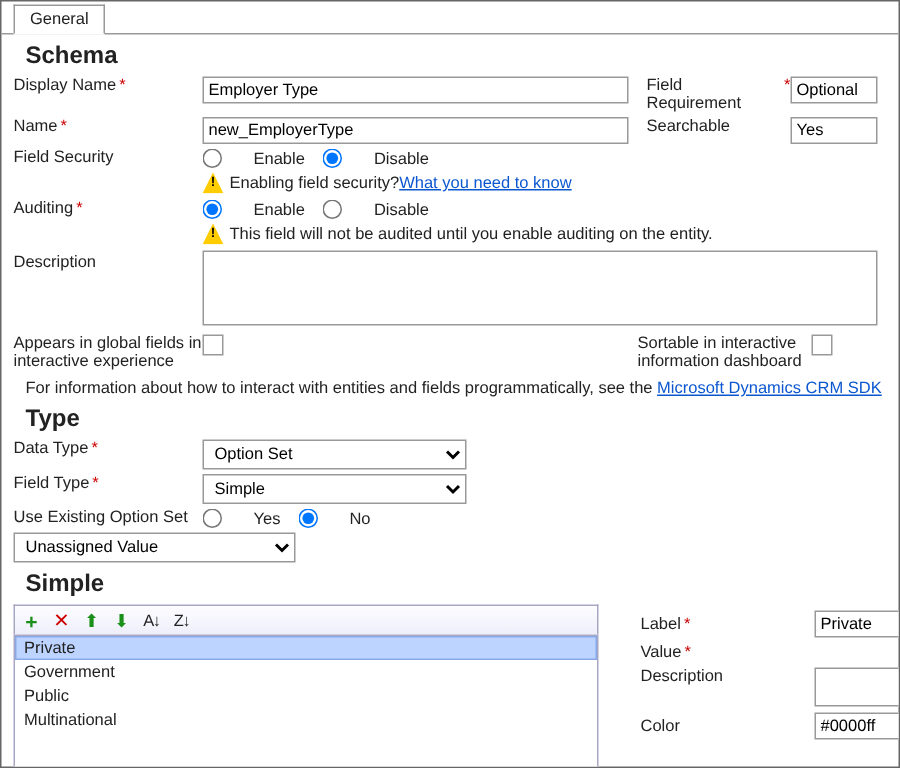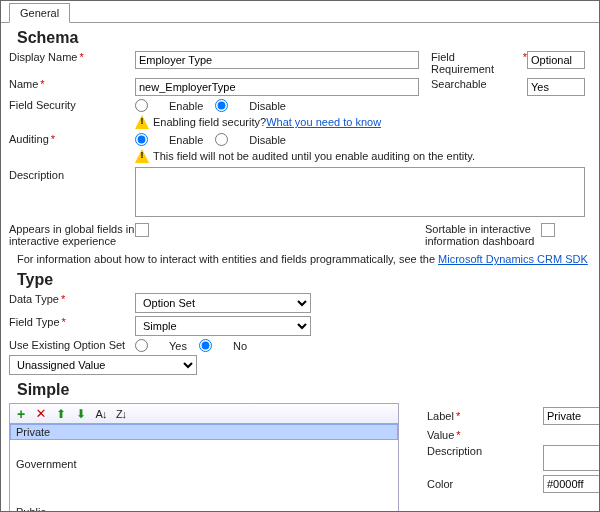--- a/index.html
+++ b/index.html
@@ -59,7 +59,7 @@
   .listbox {
     border:1px solid #a7a7c4; height:104px; overflow:auto; background:#fff;
   }
-  .listbox .item { padding:18px 6px; cursor:default; }
+  .listbox .item { padding:2px 6px; cursor:default; }
   .listbox .item.sel { background:#bcd4ff; border:1px solid #8aa9e8; padding:1px 5px; }
   .opt-right { flex:1; padding-left:28px; }
   .opt-right .prow { display:flex; align-items:center; margin:4px 0;gap:44px; }

